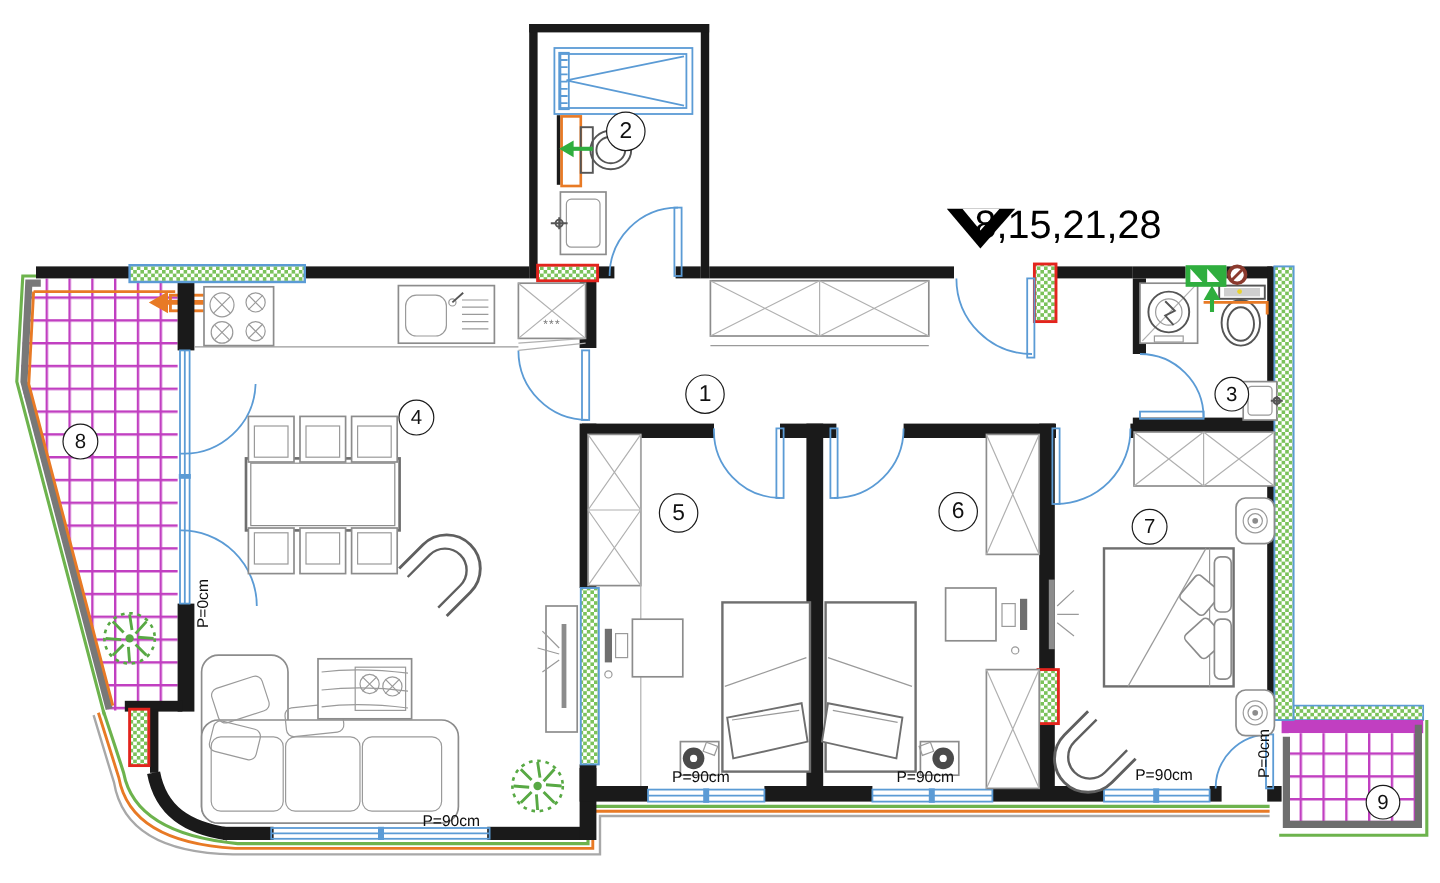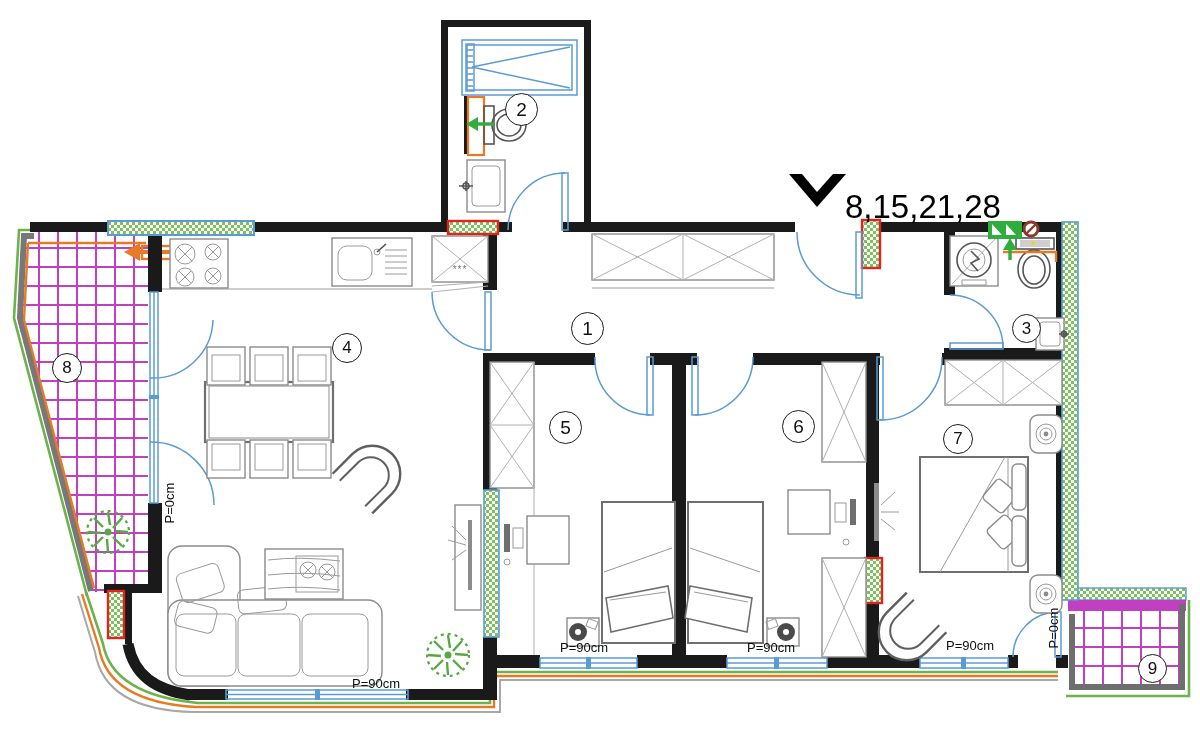--- a/index.html
+++ b/index.html
@@ -473,7 +473,7 @@
   </g>
 </svg>
 
-<div class="title" style="left:845px;top:168px;margin-top:20px;">8,15,21,28</div>
+<div class="title" style="left:812px;top:168px;">8,15,21,28</div>
 
 <div class="circ" style="left:571px;top:312px;width:33px;height:33px;font-size:19px;">1</div>
 <div class="circ" style="left:505px;top:93px;width:33px;height:33px;font-size:19px;">2</div>

